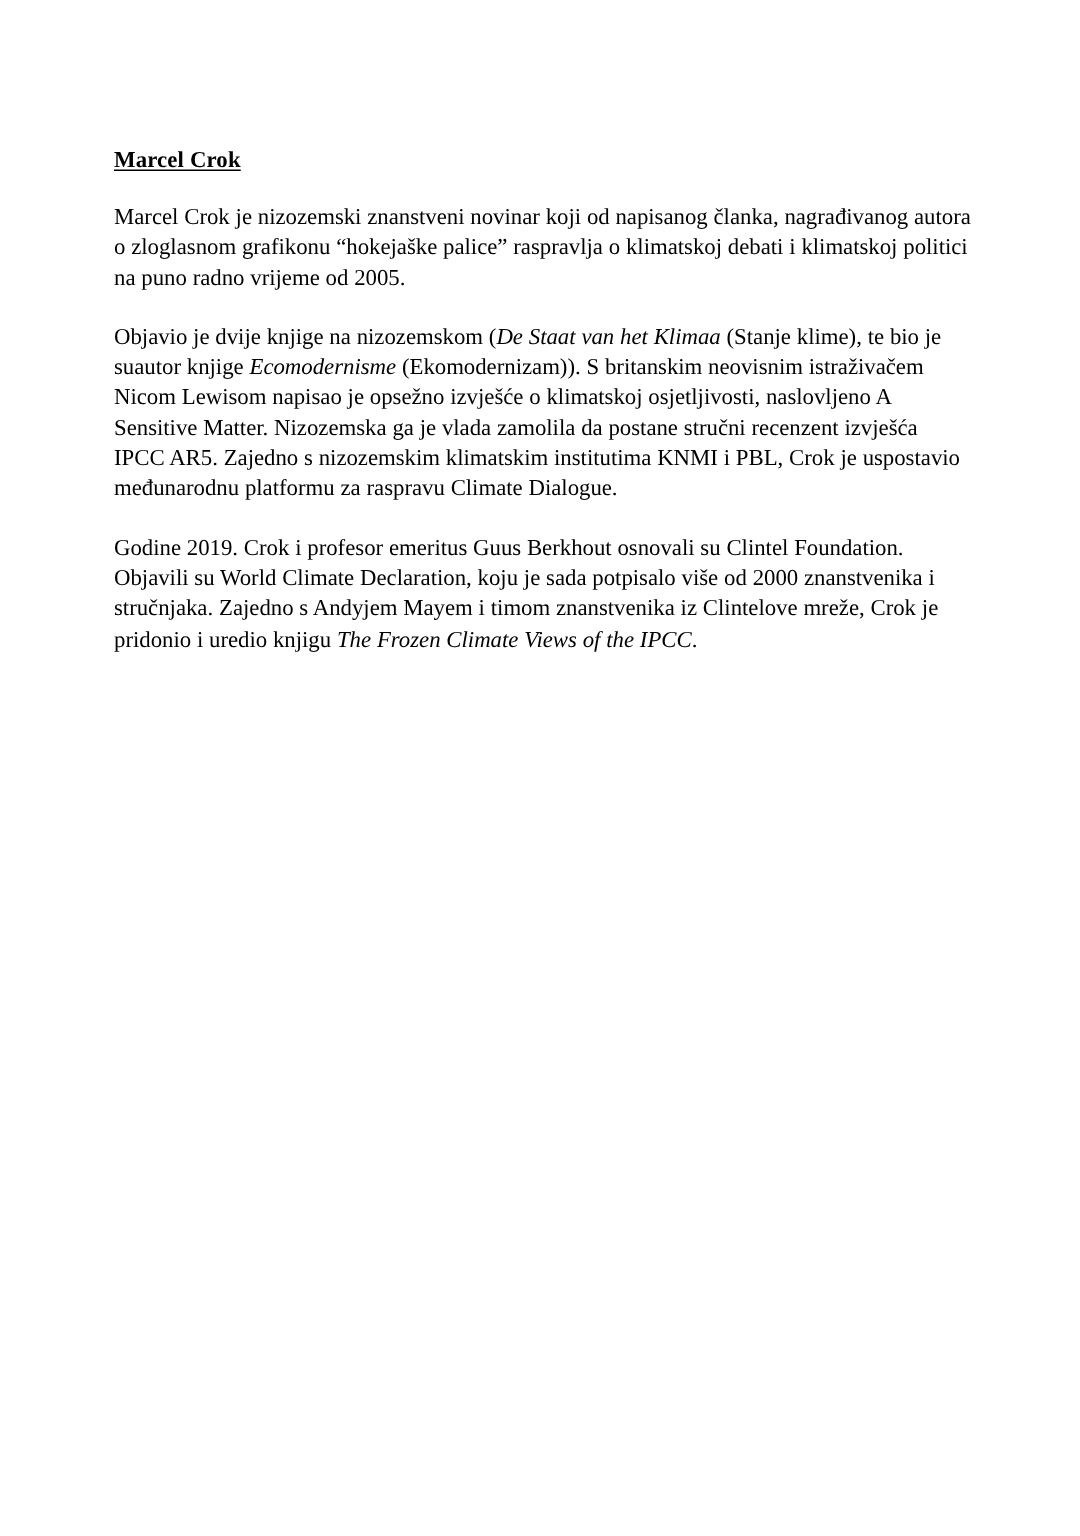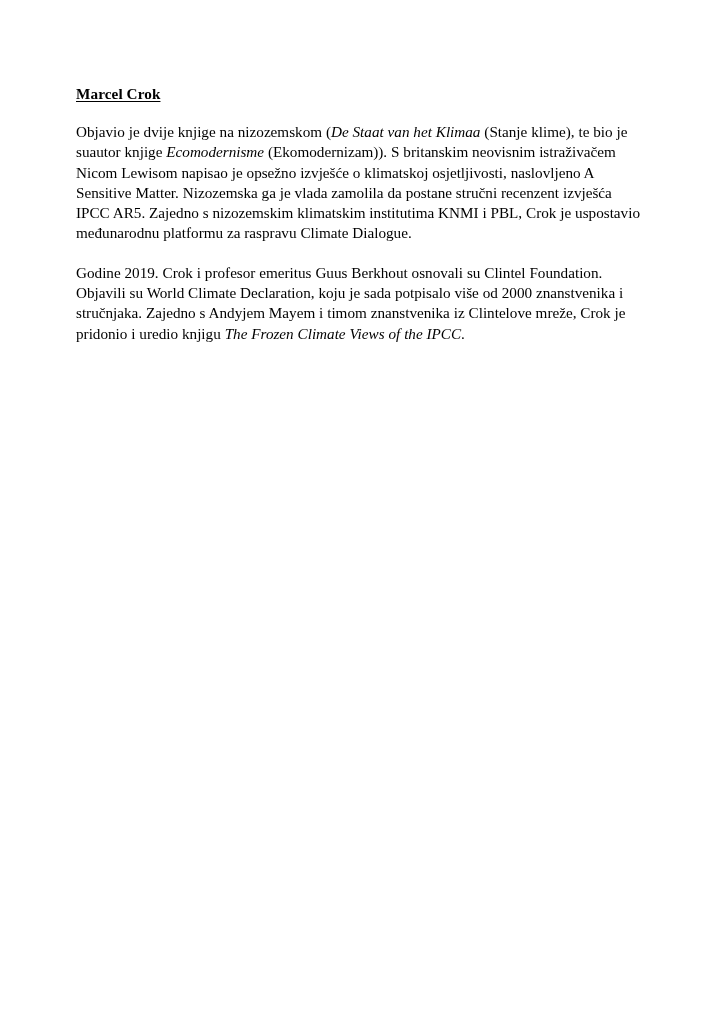--- a/index.html
+++ b/index.html
@@ -20,7 +20,7 @@
   .page {
     position: absolute;
     left: 0;
-    top: 0;
+    top: 13px;
     width: 720px;
     height: 724px;
     background: #ffffff;

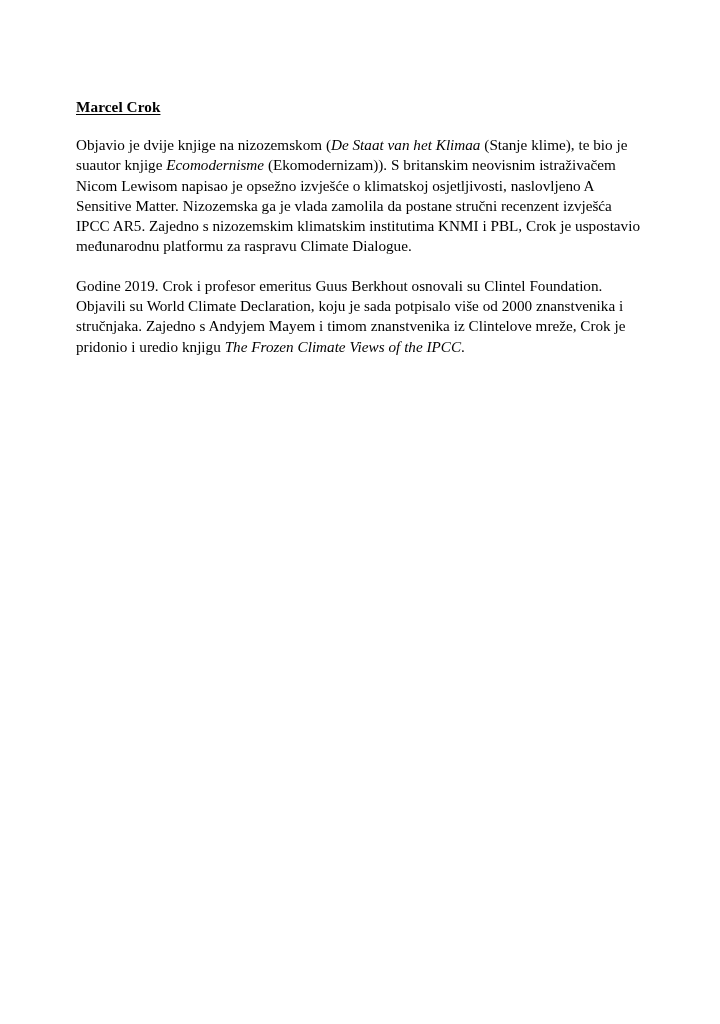--- a/index.html
+++ b/index.html
@@ -75,6 +75,7 @@
 
     <h1 class="doc-title">Marcel Crok</h1>
 
+    <p class="para" id="p1"><span>Marcel Crok je nizozemski znanstveni novinar koji od napisanog članka, nagrađivanog autora o zloglasnom grafikonu “hokejaške palice” raspravlja o klimatskoj debati i klimatskoj politici na puno radno vrijeme od 2005.</span></p>
     <p class="para" id="p2"><span>Objavio je dvije knjige na nizozemskom (</span><span class="it">De Staat van het Klimaa</span><span> (Stanje klime), te bio je suautor knjige </span><span class="it">Ecomodernisme</span><span> (Ekomodernizam)). S britanskim neovisnim istraživačem Nicom Lewisom napisao je opsežno izvješće o klimatskoj osjetljivosti, naslovljeno A Sensitive Matter. Nizozemska ga je vlada zamolila da postane stručni recenzent izvješća IPCC AR5. Zajedno s nizozemskim klimatskim institutima KNMI i PBL, Crok je uspostavio međunarodnu platformu za raspravu Climate Dialogue.</span></p>
     <p class="para" id="p3"><span>Godine 2019. Crok i profesor emeritus Guus Berkhout osnovali su Clintel Foundation. Objavili su World Climate Declaration, koju je sada potpisalo više od 2000 znanstvenika i stručnjaka. Zajedno s Andyjem Mayem i timom znanstvenika iz Clintelove mreže, Crok je pridonio i uredio knjigu </span><span class="it">The Frozen Climate Views of the IPCC</span><span>.</span></p>
 

